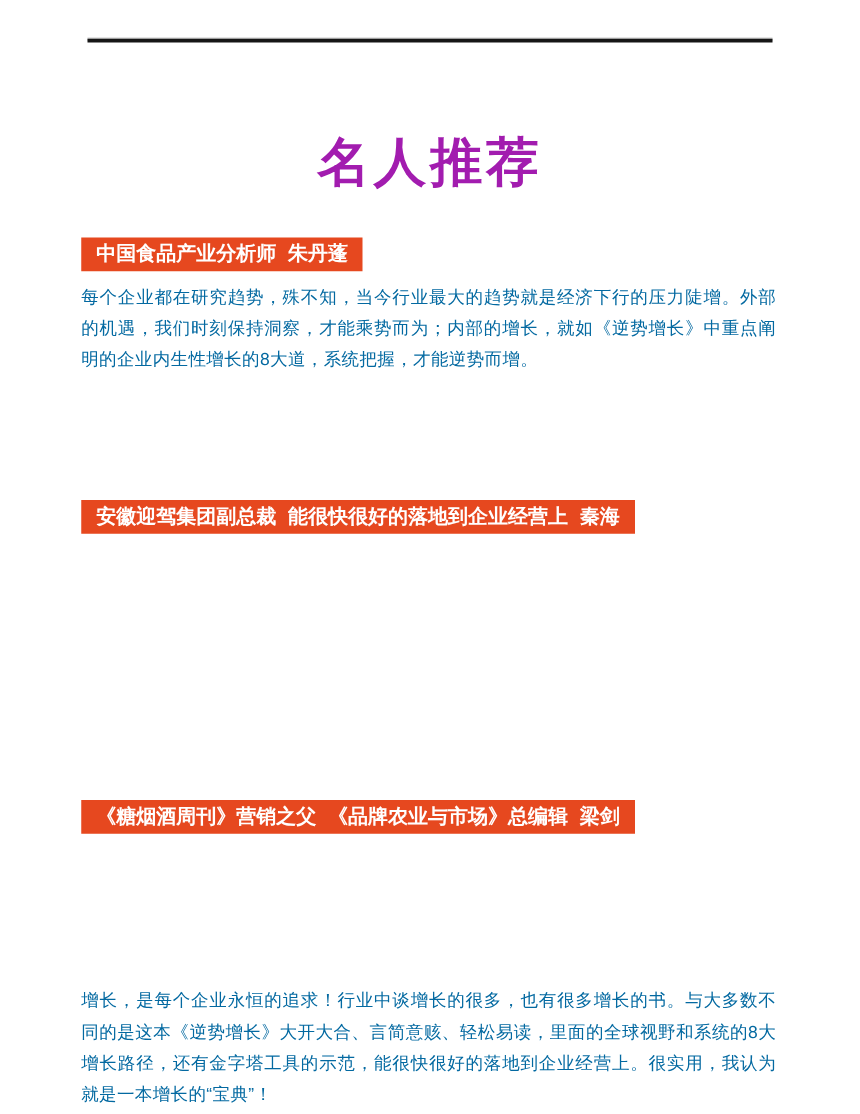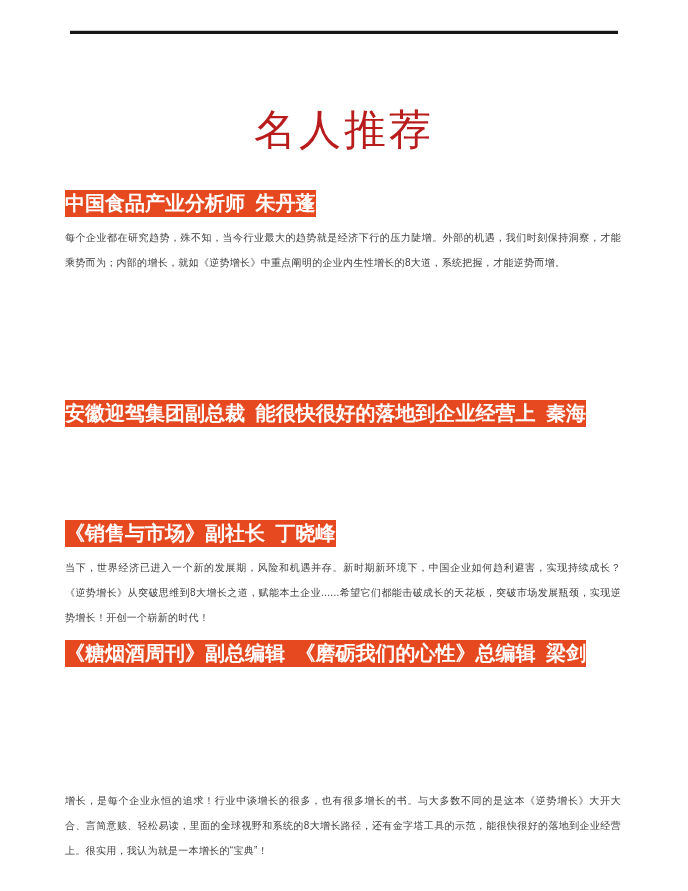--- a/index.html
+++ b/index.html
@@ -28,9 +28,9 @@
     text-align: center;
     font-size: 42px;
     line-height: 48px;
-    font-weight: normal;
+    font-weight: bold;
     letter-spacing: 3px;
-    color: #b91c1c;
+    color: #a21caf;
   }
   .section {
     position: absolute;

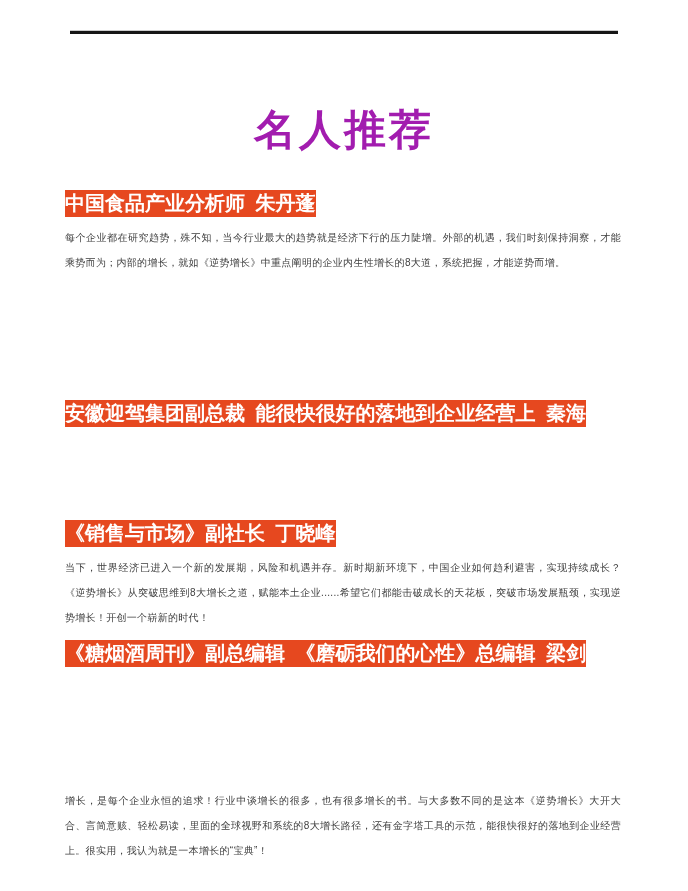--- a/index.html
+++ b/index.html
@@ -47,10 +47,10 @@
     display: inline-block;
     background: #e6481f;
     color: #ffffff;
-    font-size: 20px;
+    font-size: 16px;
     line-height: 19px;
     font-weight: bold;
-    padding: 4px 0;
+    padding: 4px 12px;
     word-spacing: 5px;
     white-space: nowrap;
   }

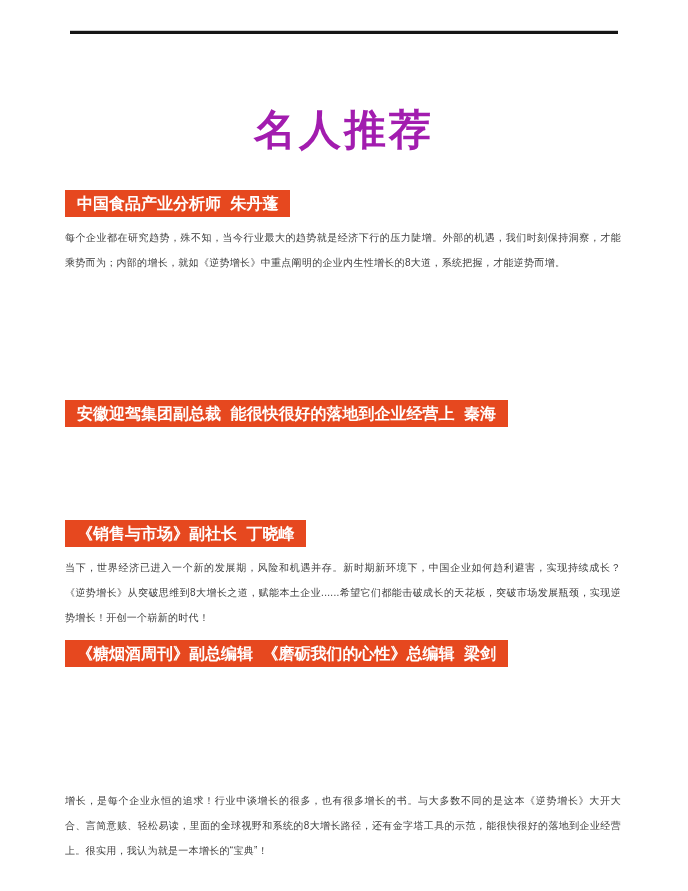--- a/index.html
+++ b/index.html
@@ -56,9 +56,9 @@
   }
   .para {
     margin: 8px 0 0 0;
-    font-size: 10px;
+    font-size: 14px;
     line-height: 25px;
-    color: #404040;
+    color: #0369a1;
     letter-spacing: 0.3px;
     text-align: justify;
     text-justify: inter-ideograph;

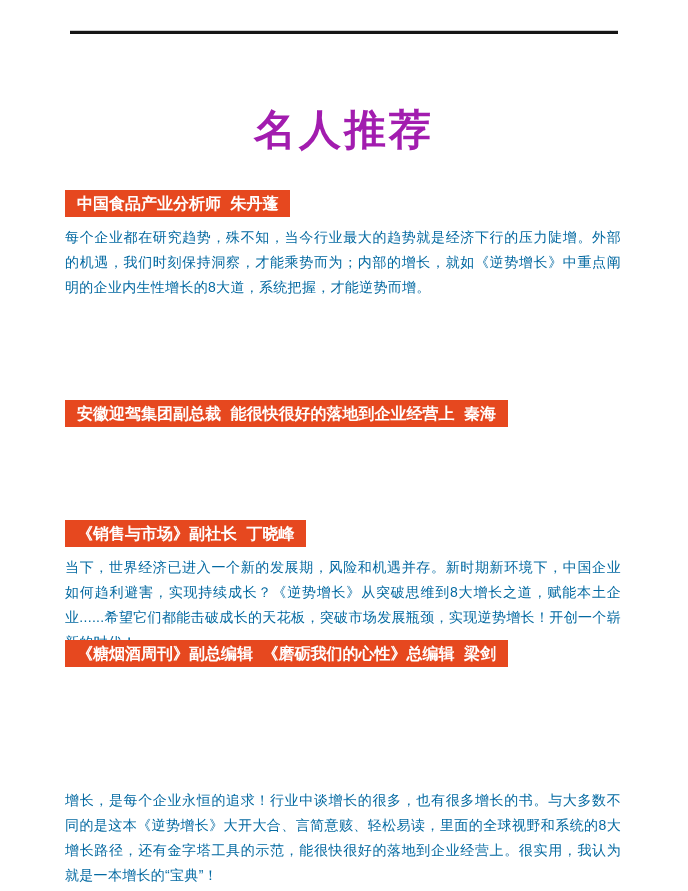--- a/index.html
+++ b/index.html
@@ -85,10 +85,6 @@
     <div class="label-bar">安徽迎驾集团副总裁 能很快很好的落地到企业经营上 秦海</div>
   </div>
 
-  <div class="section s4">
-    <div class="label-bar">《销售与市场》副社长 丁晓峰</div>
-    <p class="para">当下，世界经济已进入一个新的发展期，风险和机遇并存。新时期新环境下，中国企业如何趋利避害，实现持续成长？《逆势增长》从突破思维到8大增长之道，赋能本土企业......希望它们都能击破成长的天花板，突破市场发展瓶颈，实现逆势增长！开创一个崭新的时代！</p>
-  </div>
 
   <div class="section s5">
     <div class="label-bar">《糖烟酒周刊》副总编辑 《磨砺我们的心性》总编辑 梁剑</div>

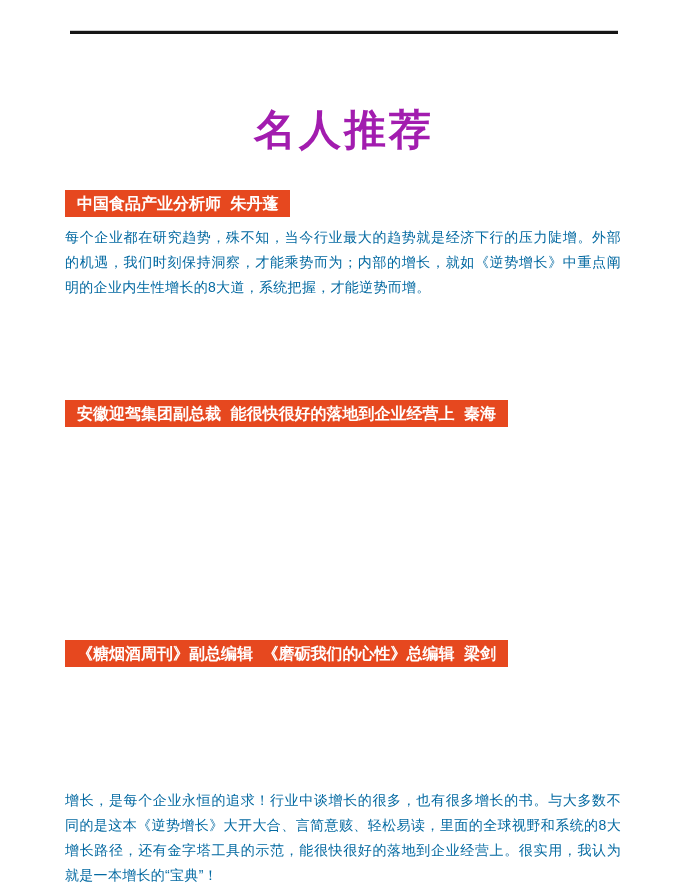--- a/index.html
+++ b/index.html
@@ -87,7 +87,7 @@
 
 
   <div class="section s5">
-    <div class="label-bar">《糖烟酒周刊》副总编辑 《磨砺我们的心性》总编辑 梁剑</div>
+    <div class="label-bar">《糖烟酒周刊》营销之父 《品牌农业与市场》总编辑 梁剑</div>
   </div>
 
   <div class="section s6">

